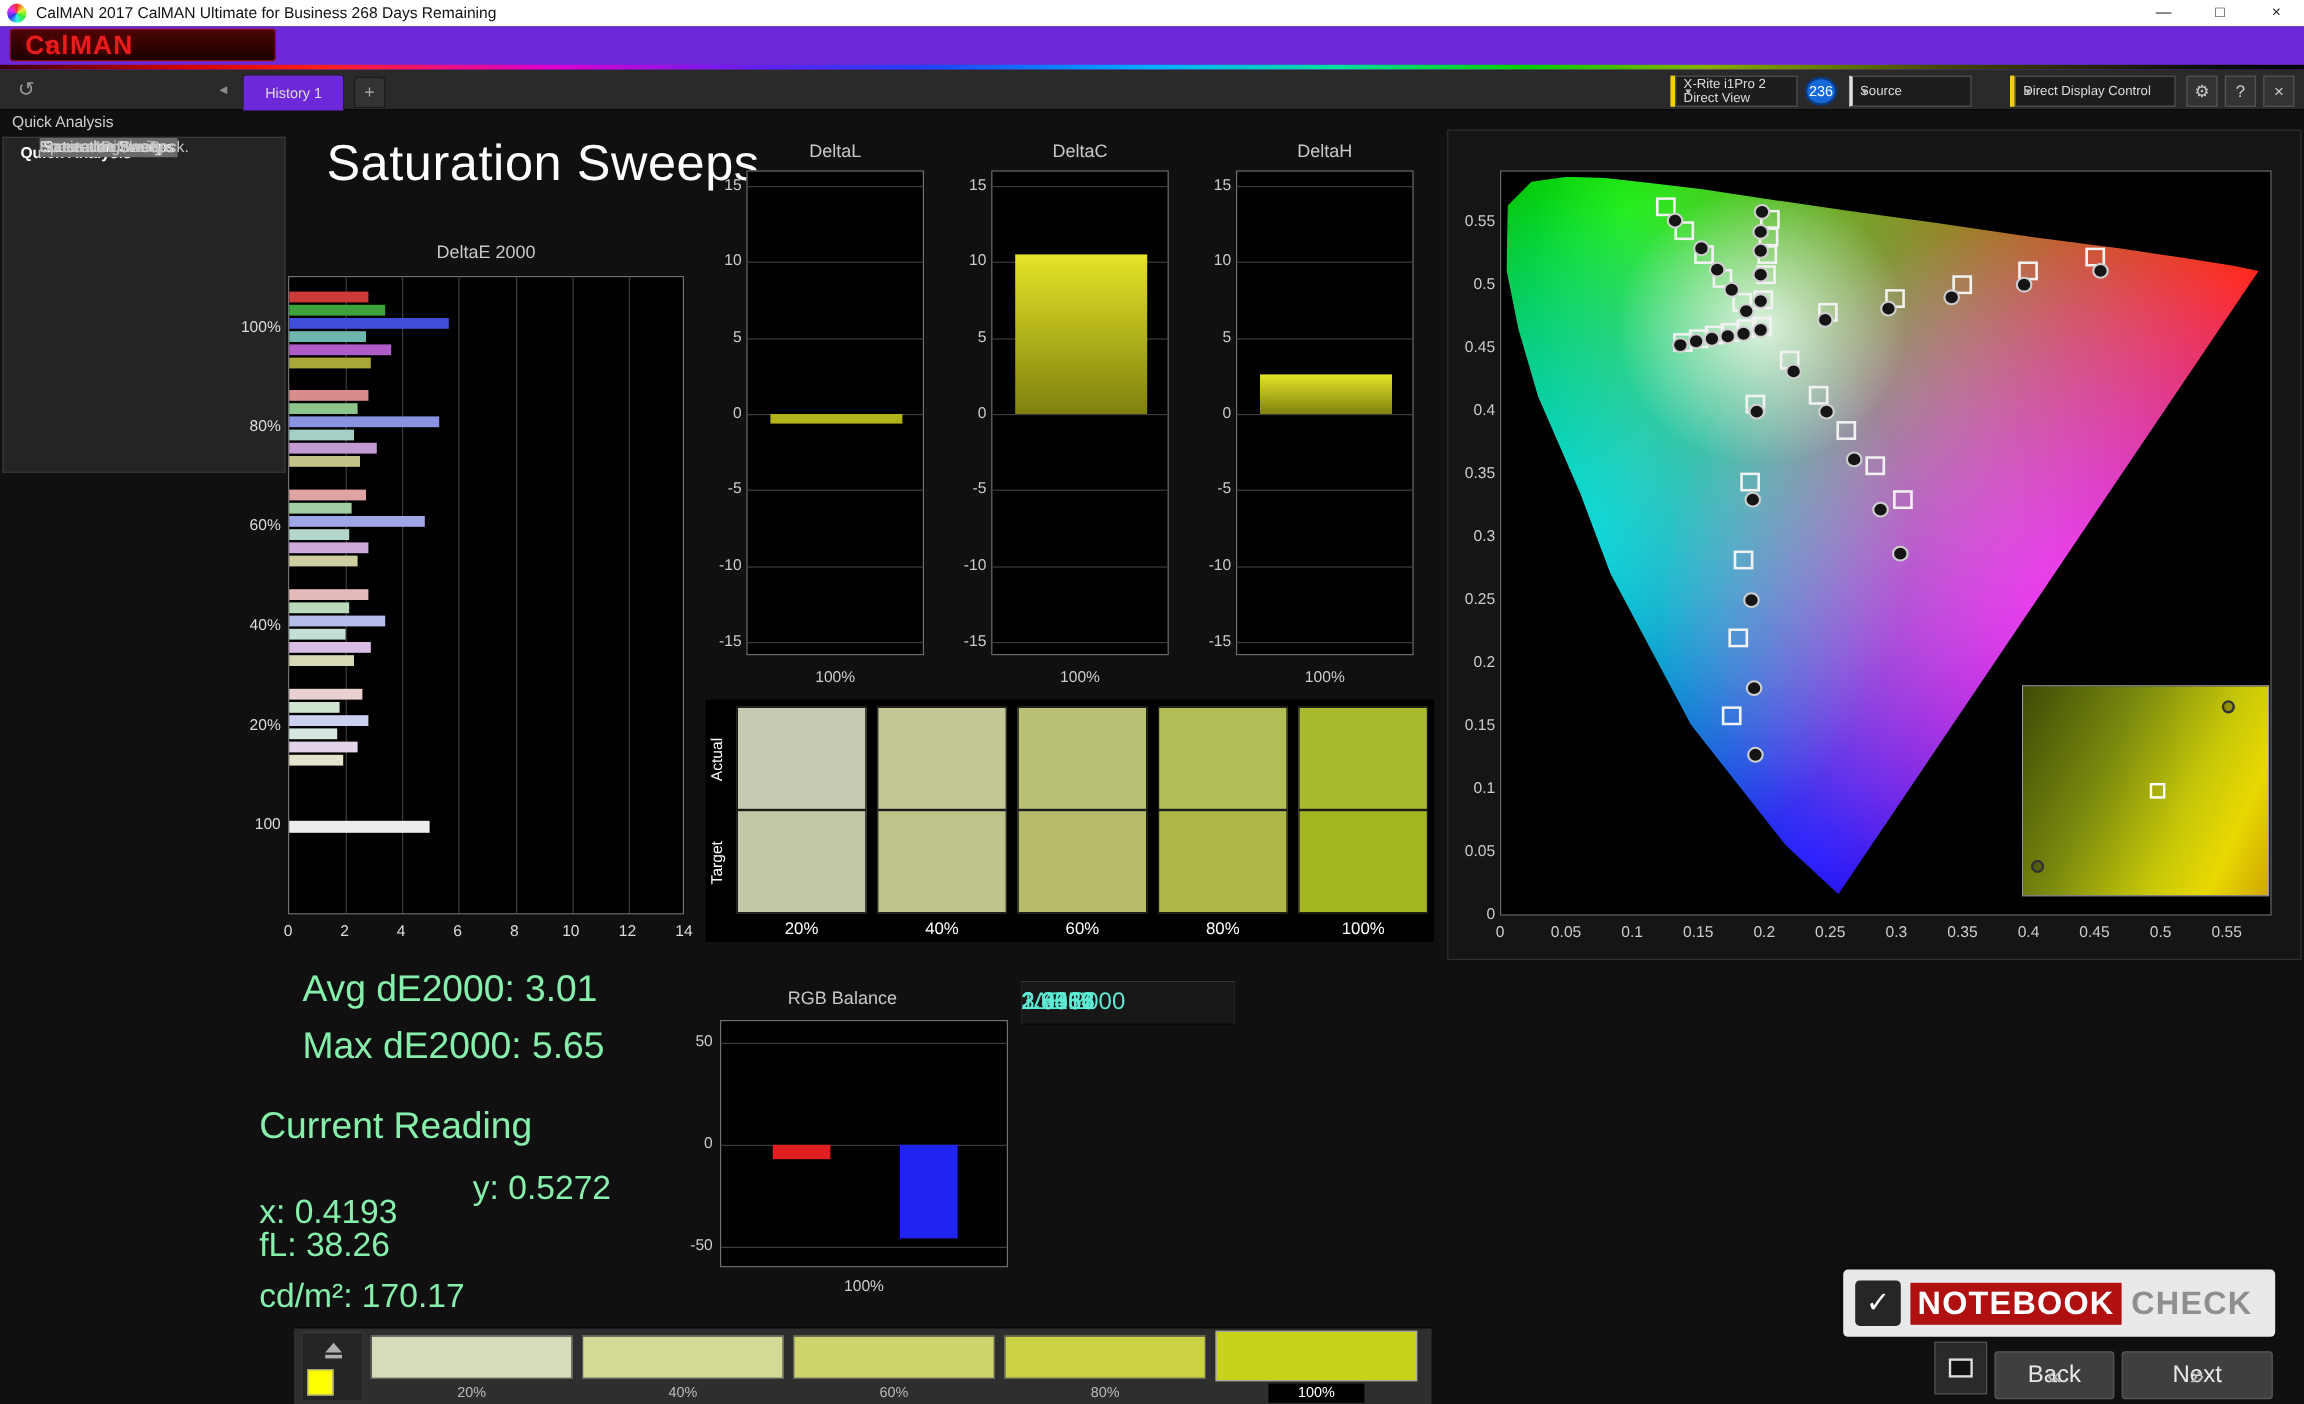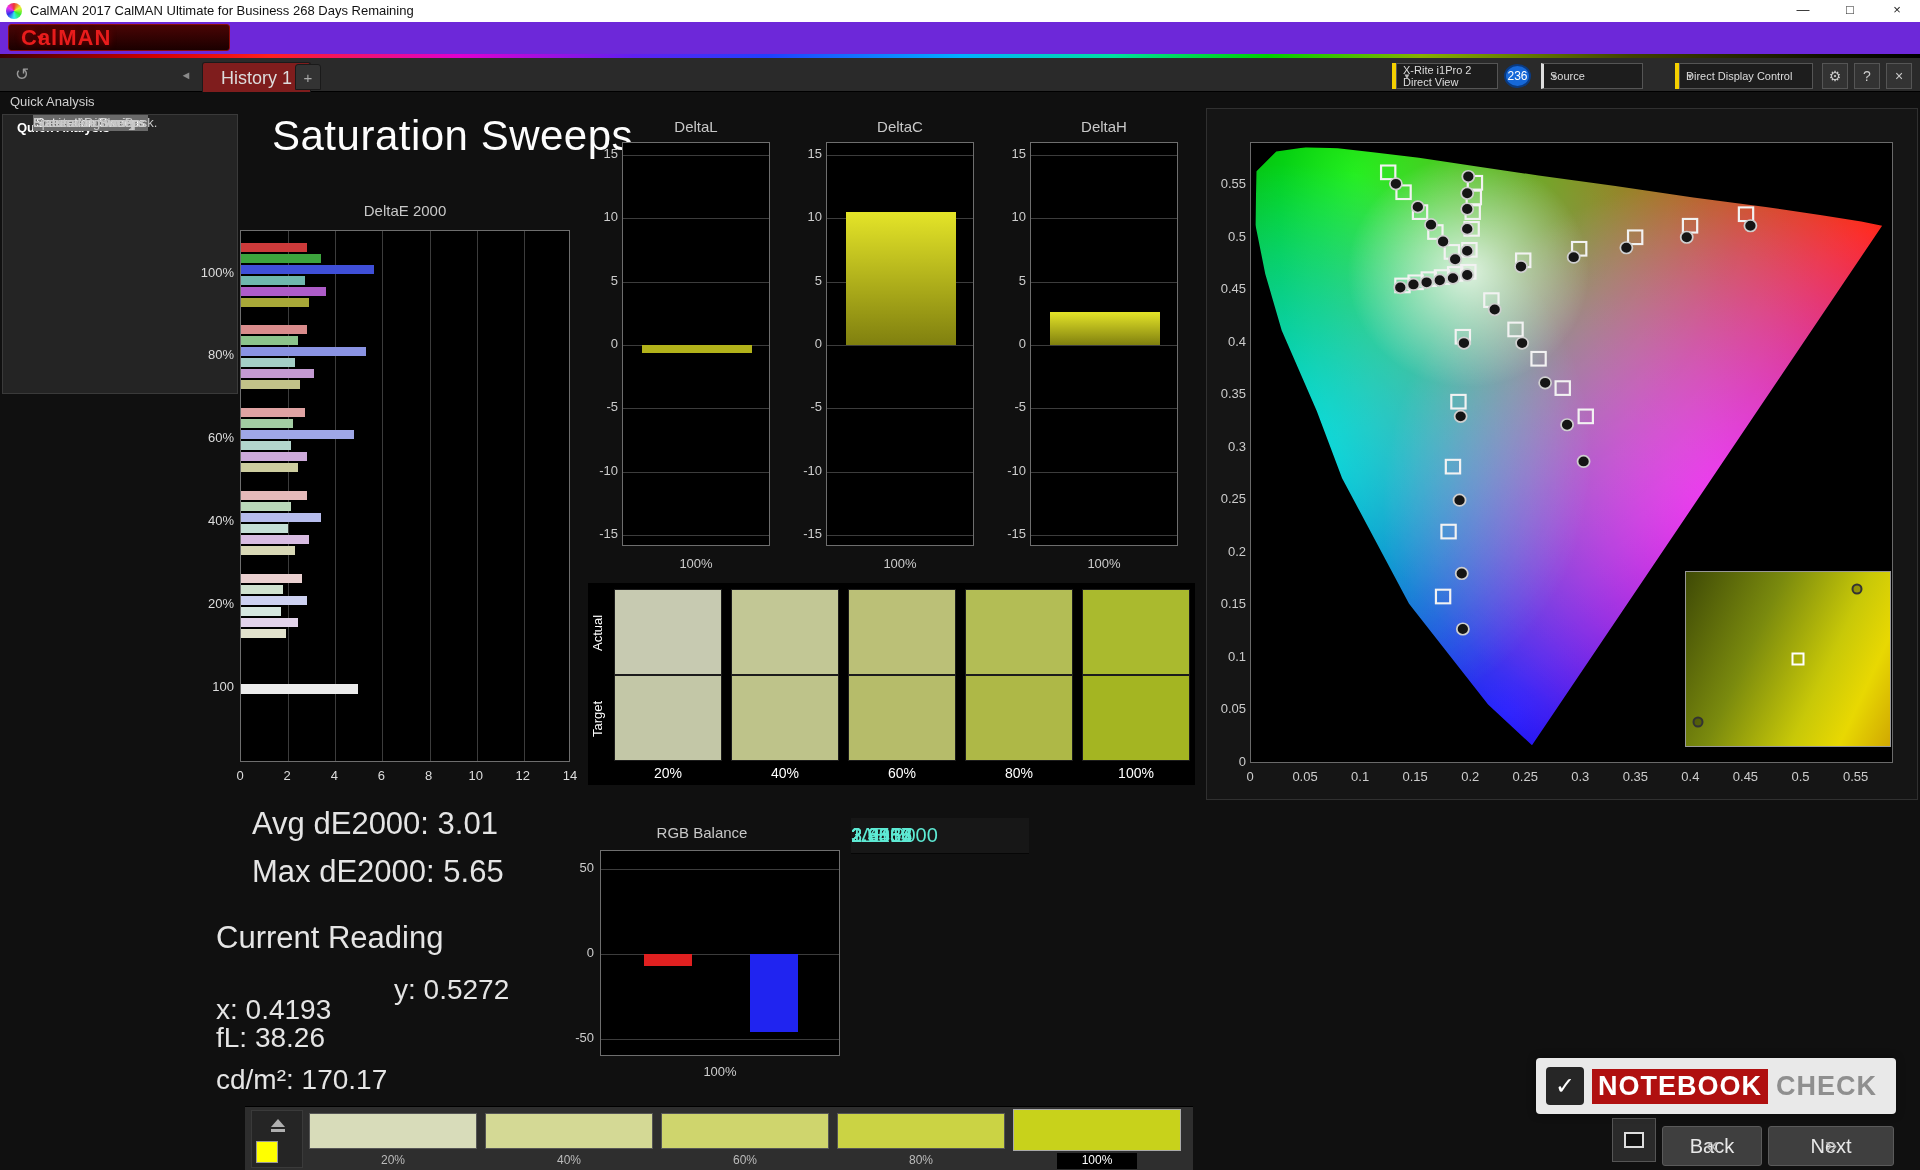--- a/index.html
+++ b/index.html
@@ -29,7 +29,7 @@
   .tabrow{left:0;top:58px;width:1920px;height:34px;background:#2a2a2a;border-bottom:1px solid #000;}
   .refresh-icon{left:10px;top:5px;width:24px;height:24px;color:#9a9a9a;font-size:17px;line-height:24px;text-align:center;}
   .collapse-btn{left:176px;top:7px;width:20px;height:20px;color:#8a8a8a;font-size:11px;line-height:20px;text-align:center;}
-  .tab{left:202px;top:4px;height:30px;padding:0 18px;background:#7f1d1d;color:#ddd;font-size:18px;
+  .tab{left:202px;top:4px;height:30px;padding:0 18px;background:#6d28d9;color:#ddd;font-size:12px;
        line-height:30px;border:1px solid #1a1a1a;border-bottom:none;border-radius:3px 3px 0 0;}
   .tab-plus{left:295px;top:6px;width:26px;height:26px;background:#333;color:#aaa;text-align:center;
        line-height:26px;font-size:15px;border:1px solid #1a1a1a;border-radius:3px 3px 0 0;padding:0;}

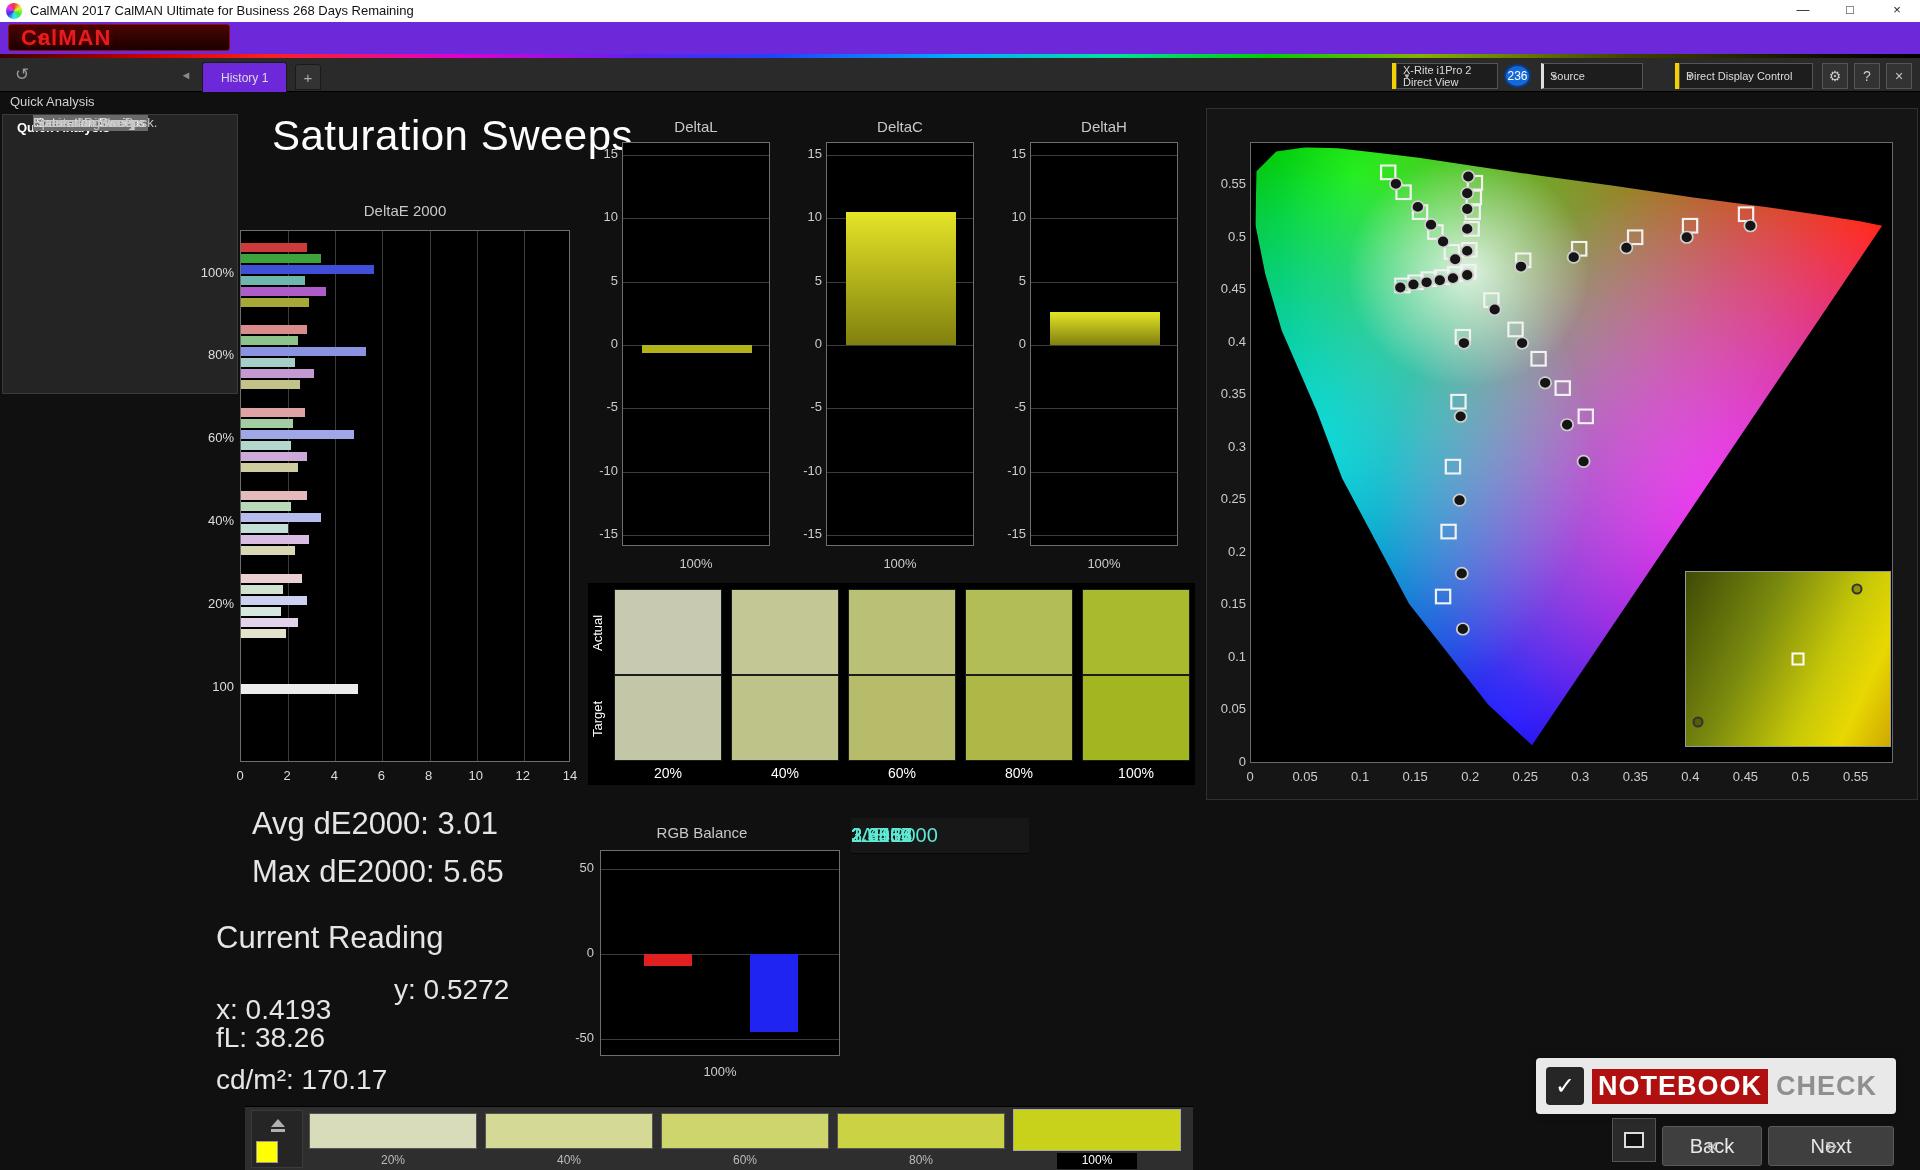--- a/index.html
+++ b/index.html
@@ -102,7 +102,7 @@
   .inset-square{width:13px;height:13px;border:2px solid #fff;transform:translate(-50%,-50%);}
 
   
-  .reading{color:#e5e5e5;white-space:nowrap;}
+  .reading{color:#86efac;white-space:nowrap;}
   #r-avg{left:252px;top:806px;font-size:31px;}
   #r-max{left:252px;top:854px;font-size:31px;}
   #r-cur{left:216px;top:920px;font-size:31px;}

